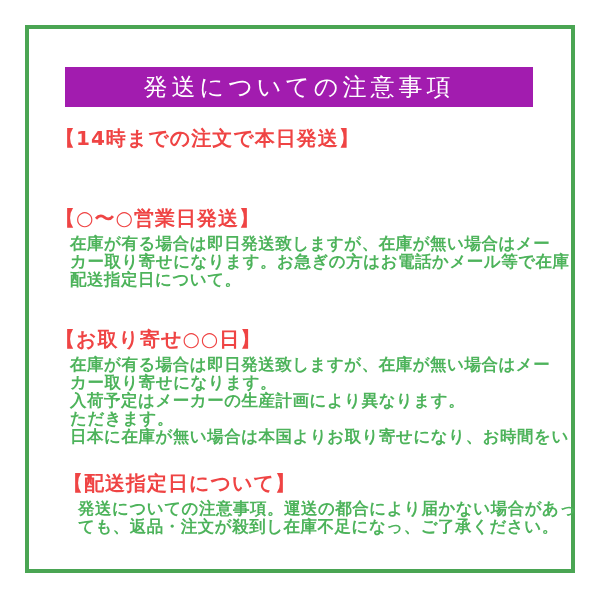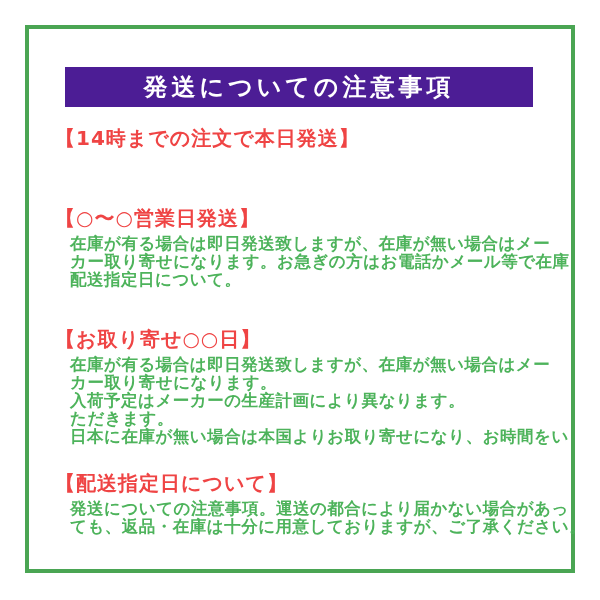--- a/index.html
+++ b/index.html
@@ -31,10 +31,10 @@
     top: 67px;
     width: 468px;
     height: 40px;
-    background: #4c1d95;
+    background: #a21caf;
     color: #ffffff;
     font-size: 24px;
-    font-weight: bold;
+    font-weight: normal;
     letter-spacing: 4px;
     line-height: 40px;
     text-align: center;

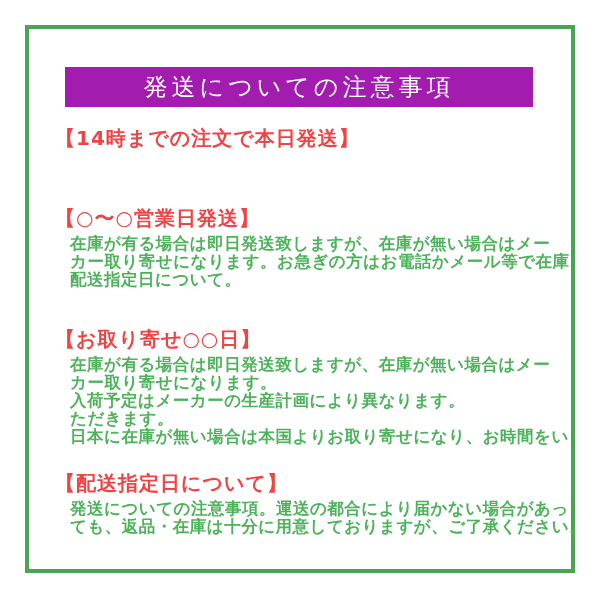--- a/index.html
+++ b/index.html
@@ -69,7 +69,7 @@
   .sec-1 { top: 126px; }
   .sec-2 { top: 206px; }
   .sec-3 { top: 327px; }
-  .sec-4 { top: 471px; }
+  .sec-4 { top: 471px; margin-left: 8px; }
 </style>
 </head>
 <body>

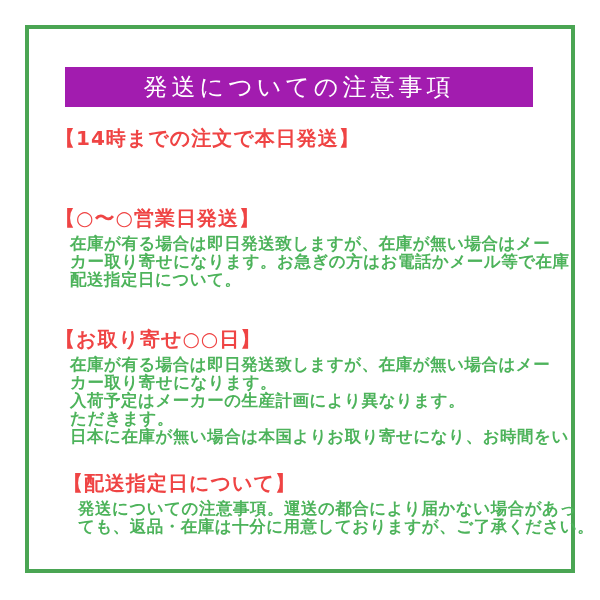--- a/index.html
+++ b/index.html
@@ -111,7 +111,7 @@
     <div class="section-heading">【配送指定日について】</div>
     <div class="section-body">
       <div class="body-line">発送についての注意事項。運送の都合により届かない場合があっ</div>
-      <div class="body-line">ても、返品・在庫は十分に用意しておりますが、ご了承ください。</div>
+      <div class="body-line">ても、返品・注文が殺到し在庫不足になっ、ご了承ください。</div>
     </div>
   </div>
 </div>

